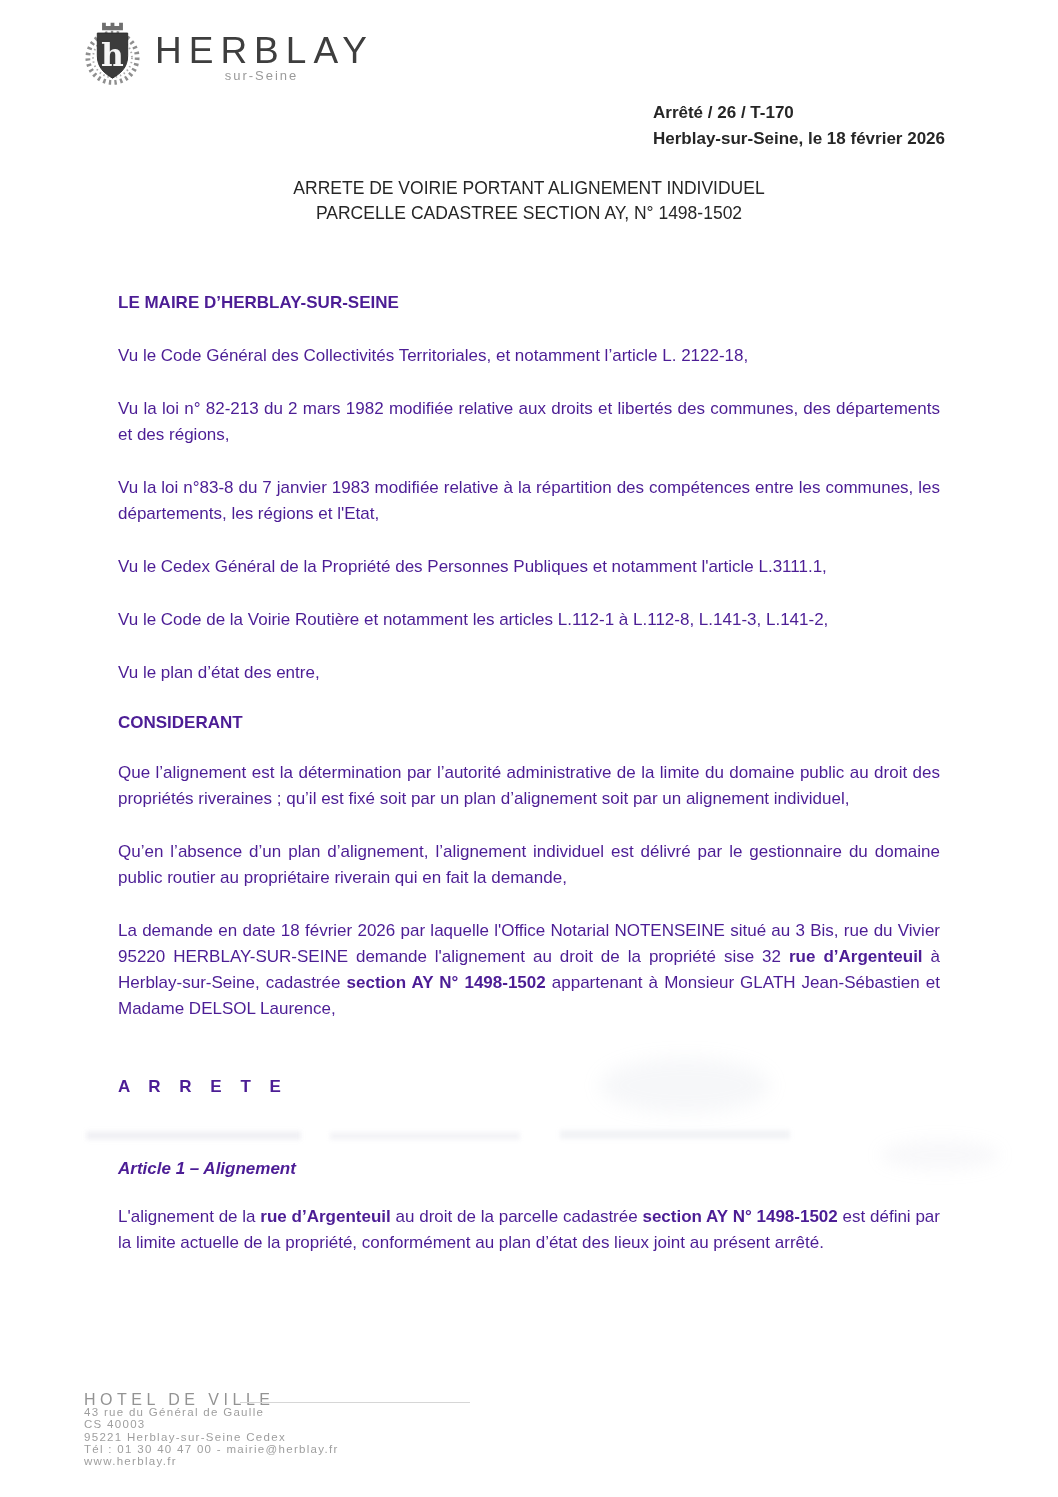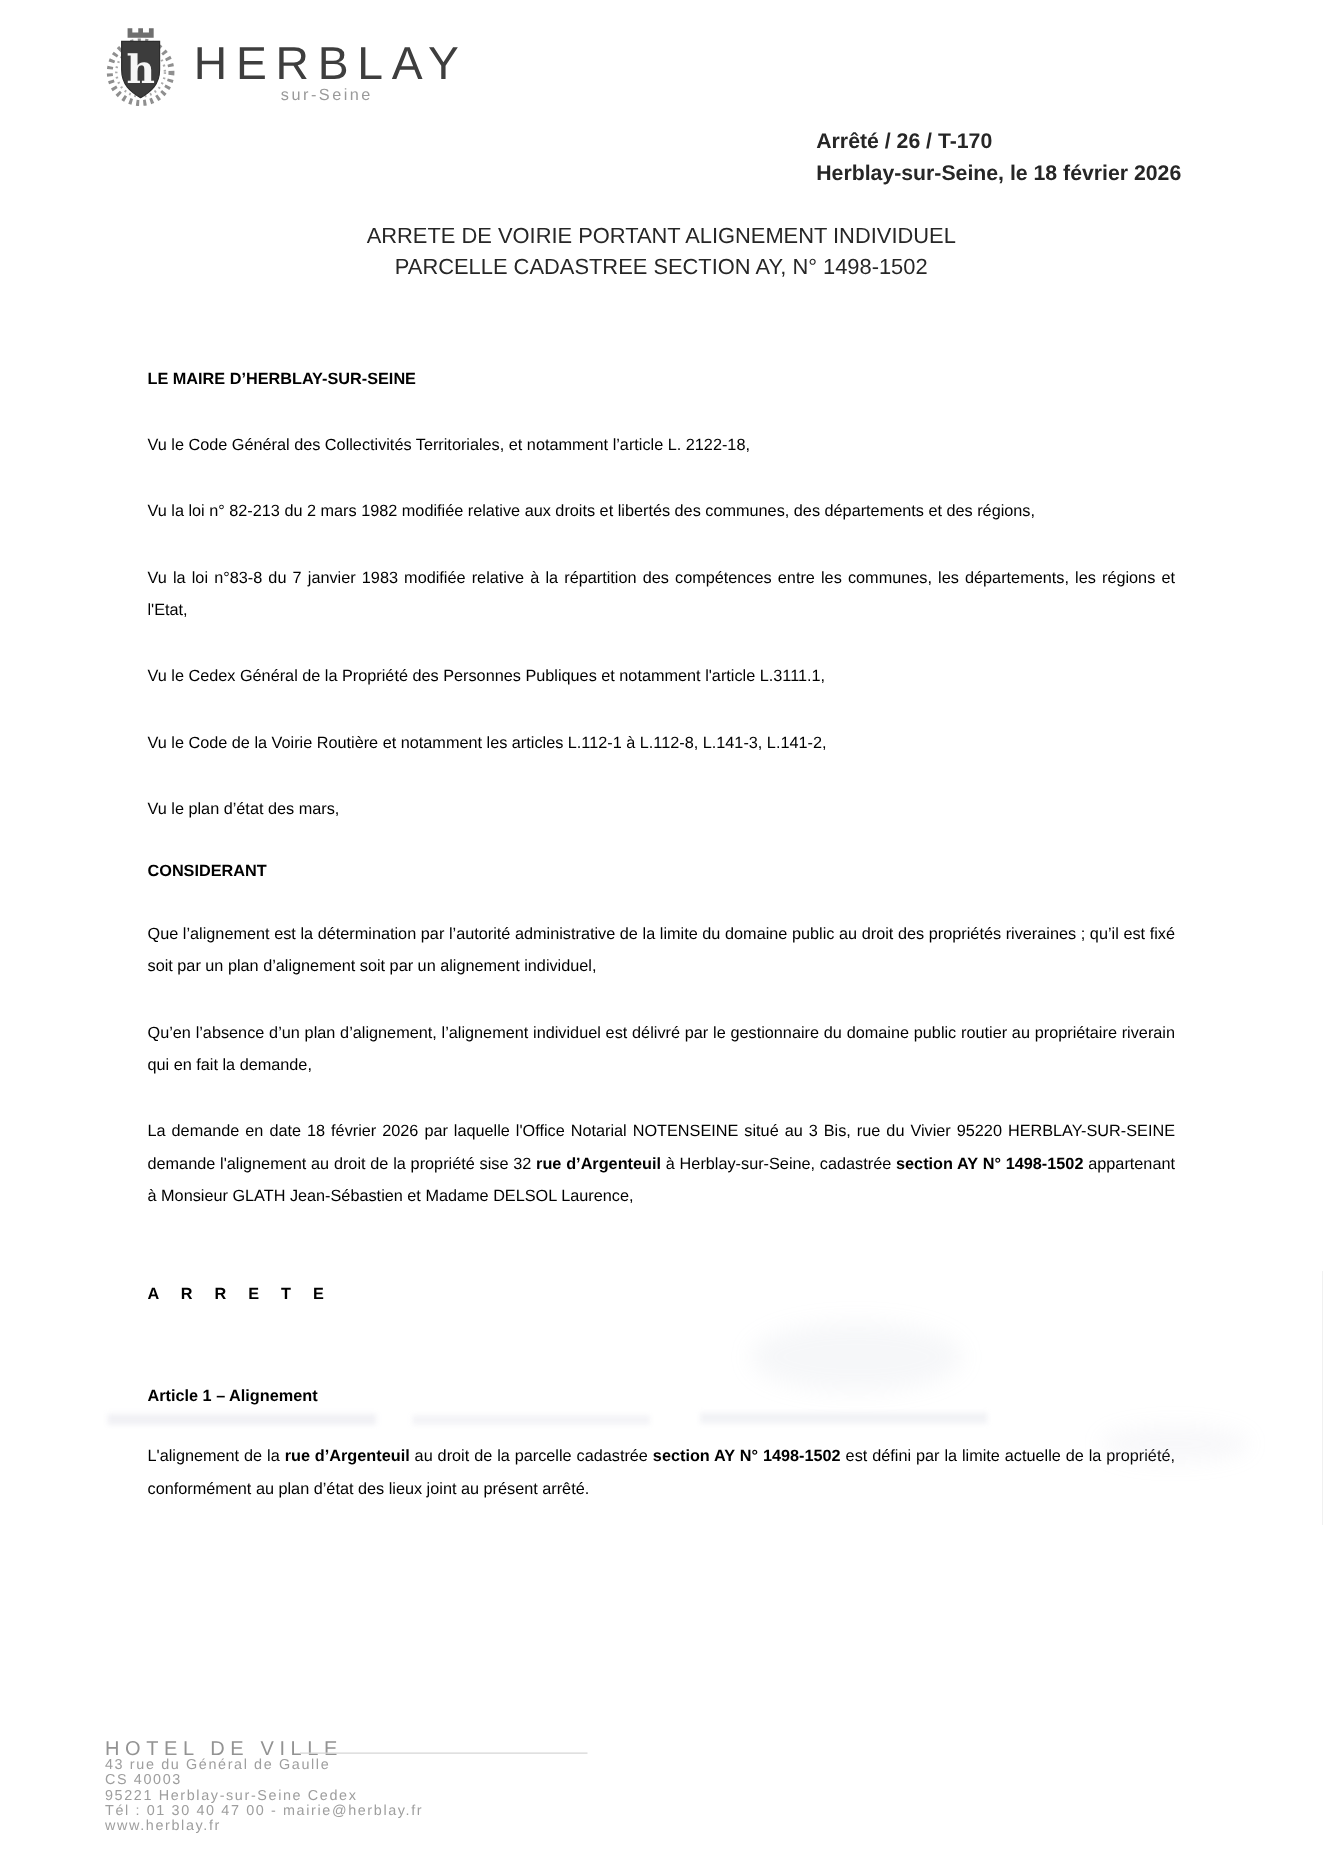--- a/index.html
+++ b/index.html
@@ -43,7 +43,7 @@
   
   .doc {
     position:absolute; left:118px; top:290px; width:822px;
-    font-size:13px; line-height:26px; color:#000000;
+    font-size:17px; line-height:26px; color:#4c1d95;
     text-align:justify;
   }
   .doc p { margin-bottom:27px; }

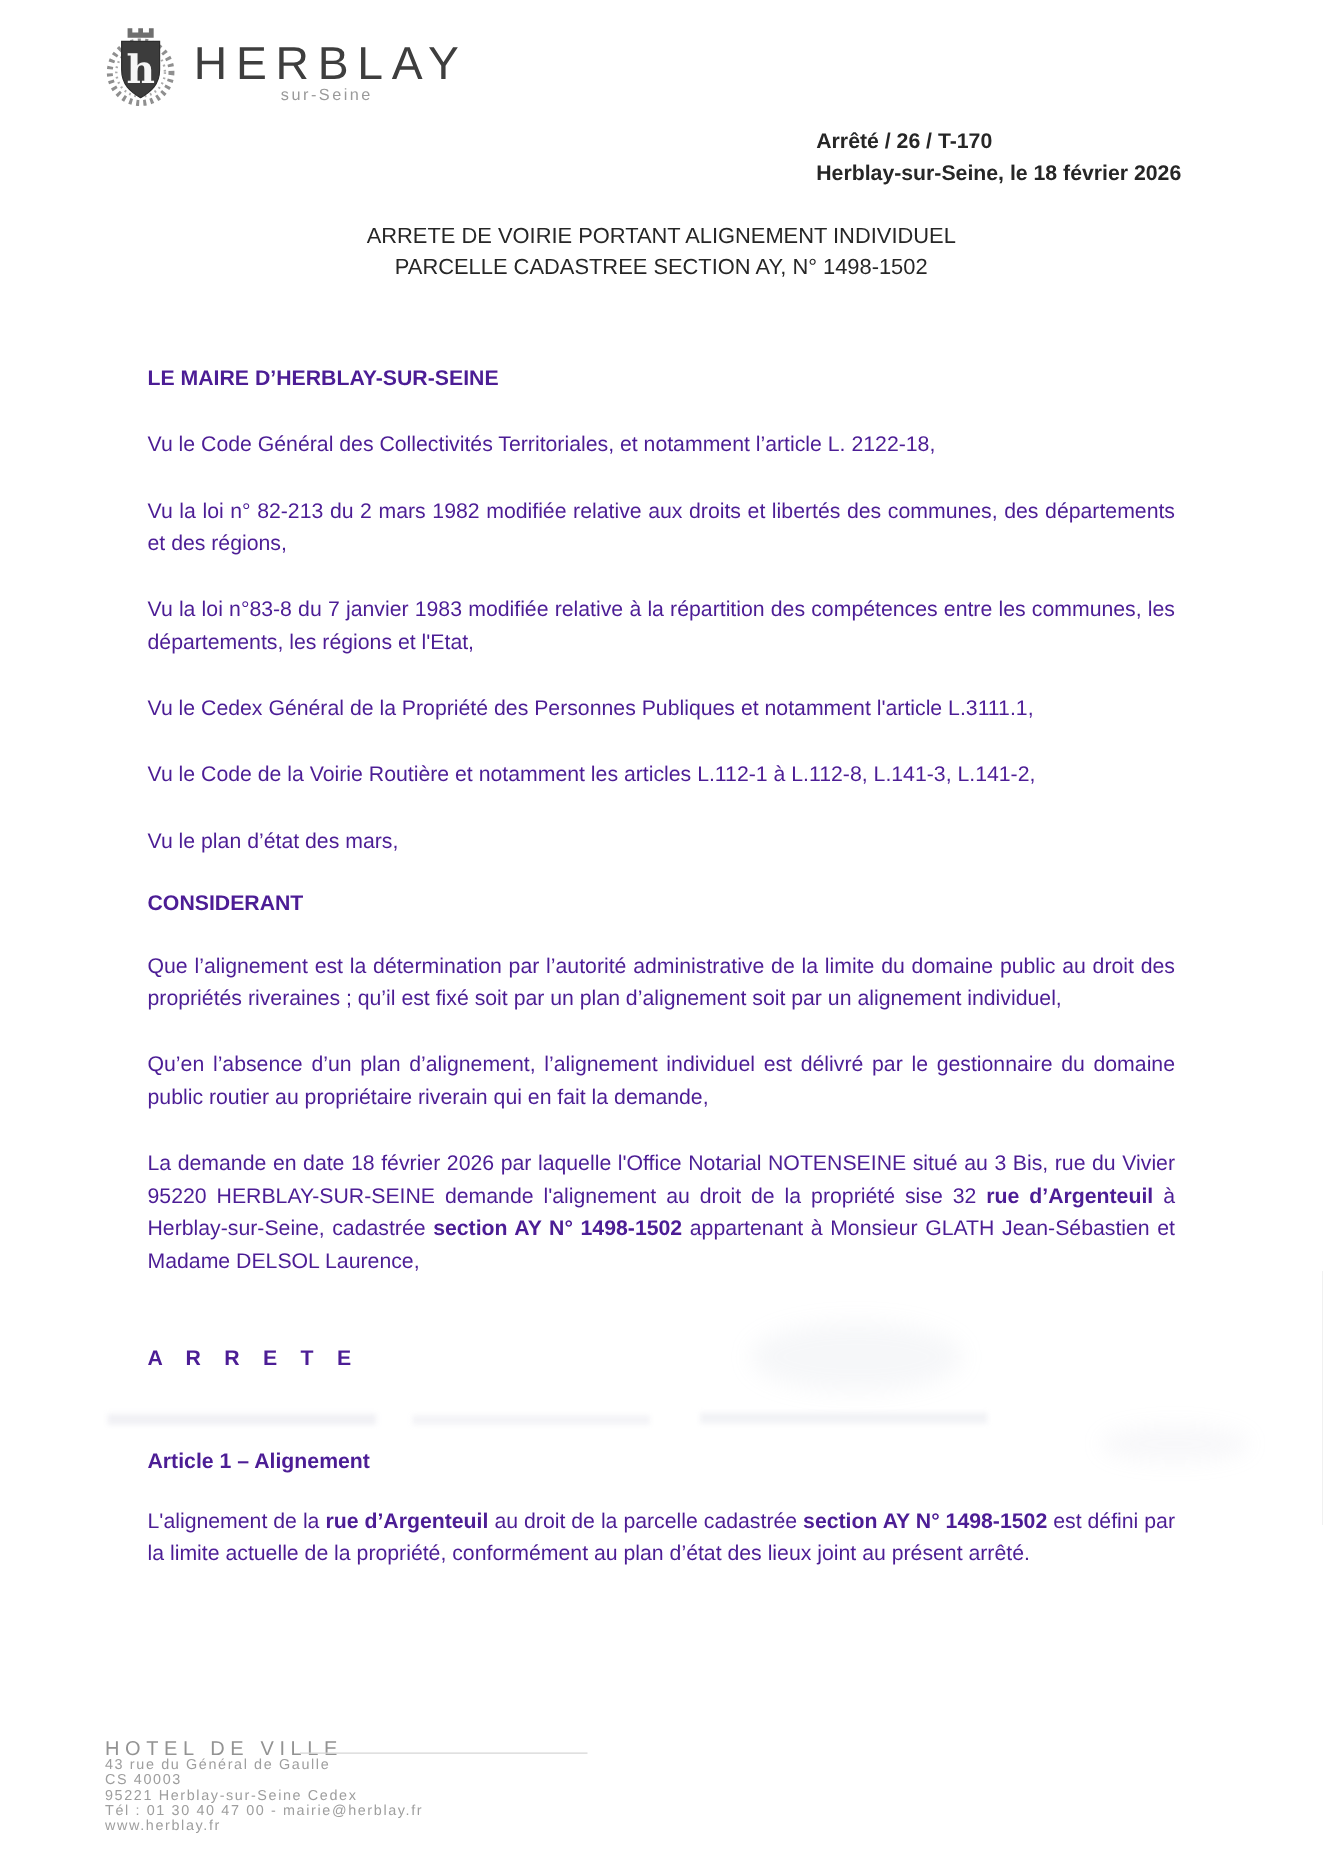--- a/index.html
+++ b/index.html
@@ -115,7 +115,7 @@
     <p>Vu la loi n°83-8 du 7 janvier 1983 modifiée relative à la répartition des compétences entre les communes, les départements, les régions et l'Etat,</p>
     <p>Vu le Cedex Général de la Propriété des Personnes Publiques et notamment l'article L.3111.1,</p>
     <p>Vu le Code de la Voirie Routière et notamment les articles L.112-1 à L.112-8, L.141-3, L.141-2,</p>
-    <p class="vu-last">Vu le plan d’état des mars,</p>
+    <p class="vu-last">Vu le plan d’état des entre,</p>
 
     <p class="heading considerant-h">CONSIDERANT</p>
     <p>Que l’alignement est la détermination par l’autorité administrative de la limite du domaine public au droit des propriétés riveraines ; qu’il est fixé soit par un plan d’alignement soit par un alignement individuel,</p>

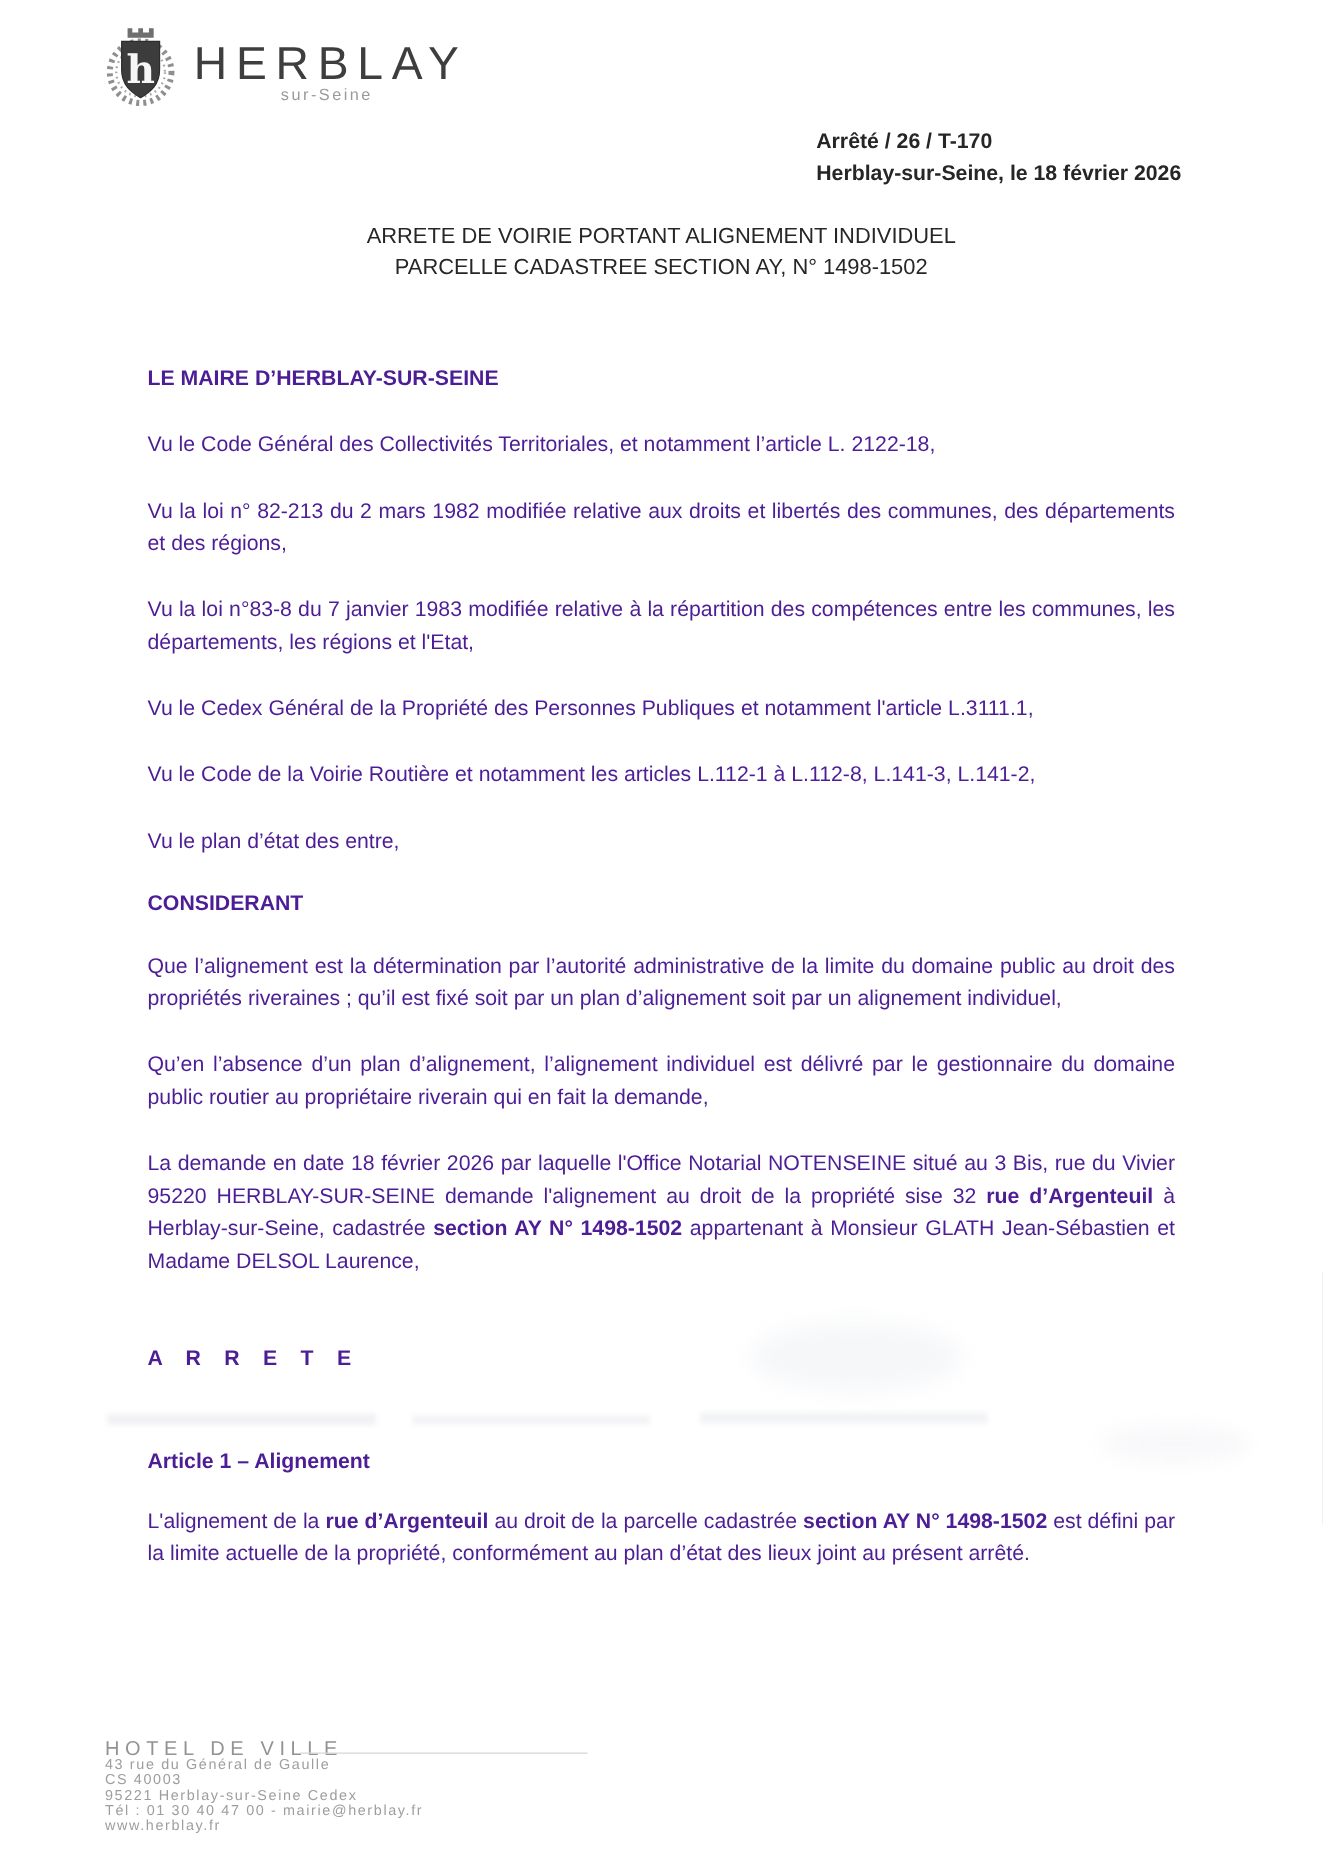--- a/index.html
+++ b/index.html
@@ -53,7 +53,7 @@
   .vu-last { margin-bottom:24px !important; }
   .demande { margin-bottom:52px !important; }
   .arrete-h { letter-spacing:7px; margin-bottom:56px !important; }
-  .article-h { margin-bottom:22px !important; }
+  .article-h { margin-bottom:22px !important;font-style:italic; }
   .b { font-weight:bold; }
 
   

